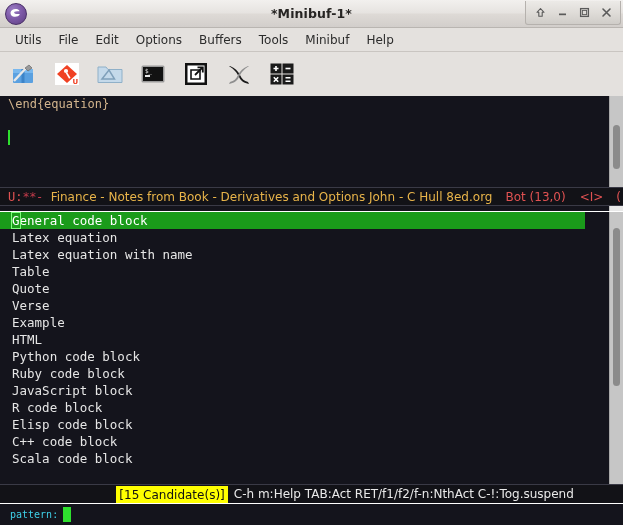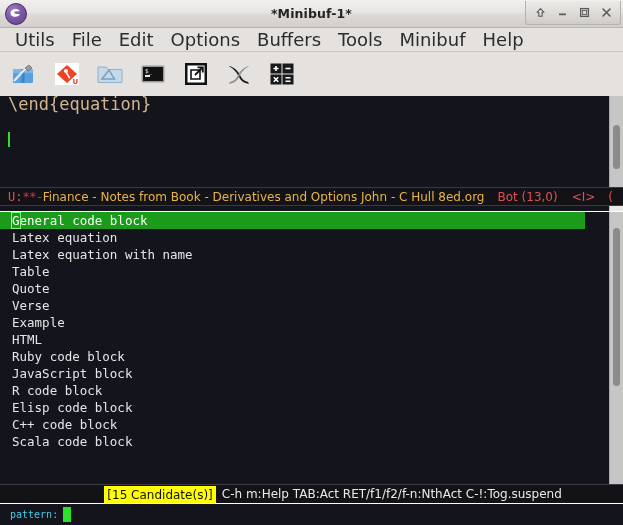--- a/index.html
+++ b/index.html
@@ -83,7 +83,7 @@
     border-bottom: 1px solid #c9c5c1;
   }
   .menuitem {
-    font-size: 18px;
+    font-size: 12px;
     color: #2c2c2c;
     padding: 2px 9px 2px 8px;
     font-family: "DejaVu Sans", sans-serif;

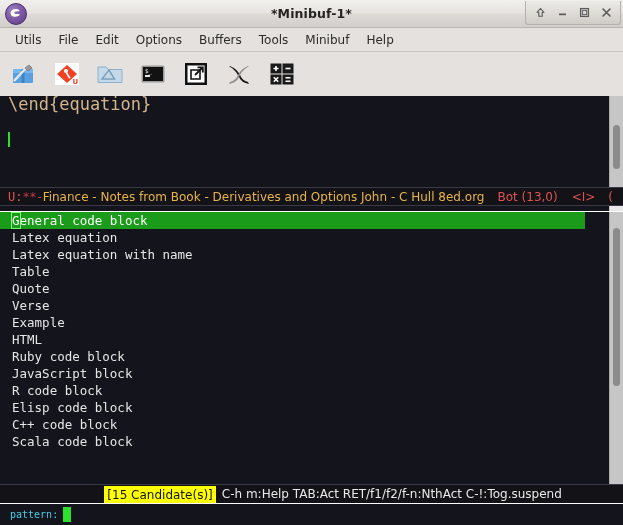--- a/index.html
+++ b/index.html
@@ -131,7 +131,7 @@
   }
   .code-line {
     font-family: "DejaVu Sans Mono", monospace;
-    font-size: 17px;
+    font-size: 12px;
     line-height: 17px;
     white-space: pre;
     color: #d3b58d;

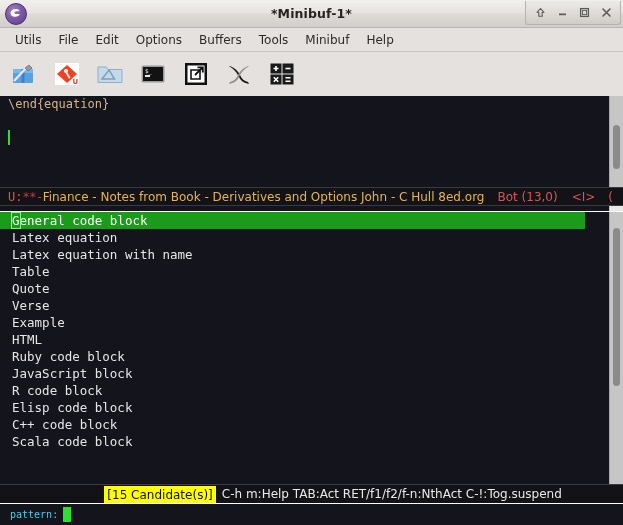--- a/index.html
+++ b/index.html
@@ -175,7 +175,7 @@
   }
   .ml-u { color: #e05252; font-family: "DejaVu Sans Mono", monospace; font-size: 12px; }
   .ml-stars { color: #c23b4b; font-family: "DejaVu Sans Mono", monospace; font-size: 12px; letter-spacing: -0.5px;}
-  .ml-buf { color: #e8b44a; margin-left: 0; }
+  .ml-buf { color: #e8b44a; margin-left: 8px; }
   .ml-pos { color: #e05252; margin-left: 13px; }
   .ml-input { color: #e05252; margin-left: 14px; }
   .ml-tail { color: #e05252; margin-left: 13px; }

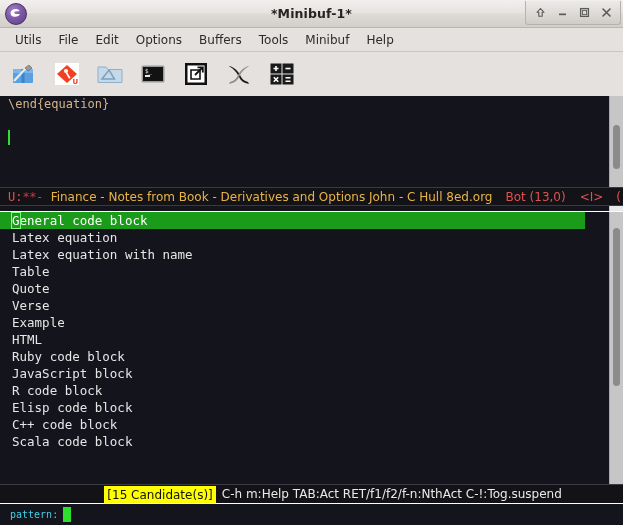--- a/index.html
+++ b/index.html
@@ -431,6 +431,7 @@
         <div class="cand">Verse</div>
         <div class="cand">Example</div>
         <div class="cand">HTML</div>
+        <div class="cand">Python code block</div>
         <div class="cand">Ruby code block</div>
         <div class="cand">JavaScript block</div>
         <div class="cand">R code block</div>

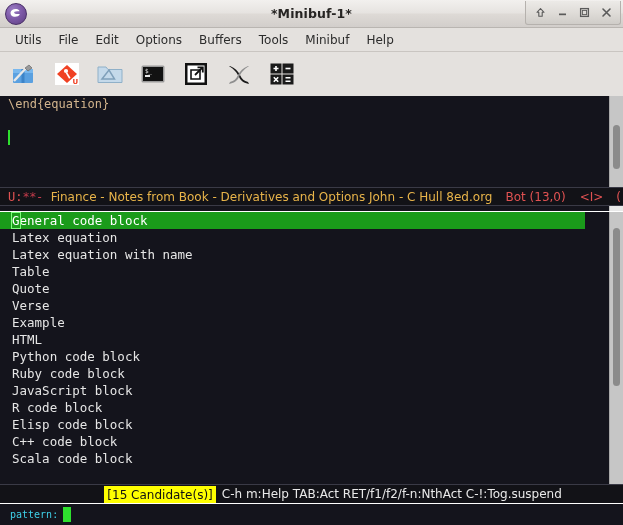--- a/index.html
+++ b/index.html
@@ -242,7 +242,7 @@
   .hm-count {
     background: #ffff00;
     color: #111111;
-    margin-left: 6px;
+    margin-left: 18px;
     padding: 2px 3px 1px 3px;
     font-weight: normal;
   }

